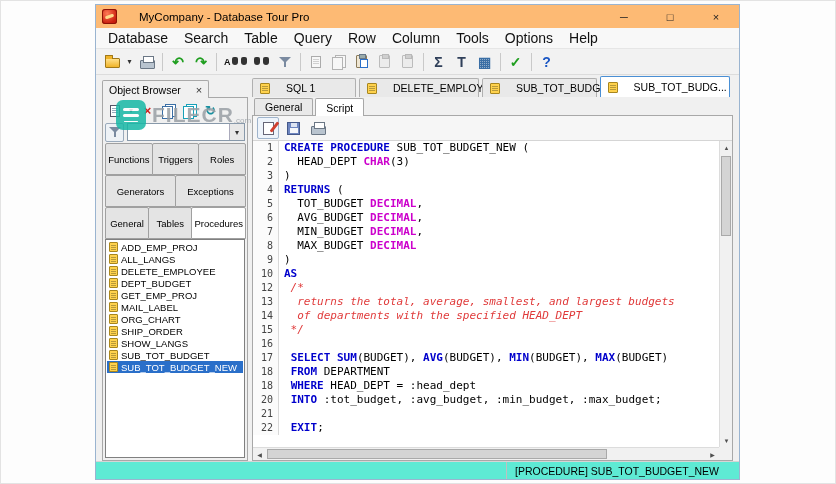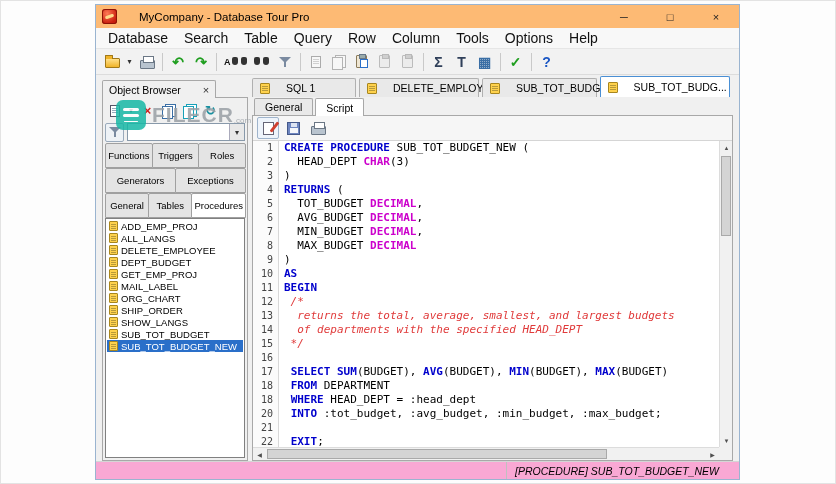--- a/index.html
+++ b/index.html
@@ -91,7 +91,7 @@
   .tabsrow { height:22px; display:flex; align-items:flex-end; padding:0 6px; flex:none; }
   .sidebar-head-slot { width:146px; flex:none; display:flex; align-items:flex-end; }
   .sidebar-tab { height:18px; background:#f0f0f0; border:1px solid #a8a8a8; border-bottom:none;
-               border-radius:2px 2px 0 0; display:flex; align-items:center; gap:22px; padding:0 6px;
+               border-radius:2px 2px 0 0; display:flex; align-items:center; gap:15px; padding:0 6px;
                font-size:10.5px; position:relative; z-index:3; margin-bottom:-1px; }
   .tab-close { font-size:11px; color:#333; }
   .doctabs { display:flex; align-items:flex-end; margin-left:4px; flex:1; overflow:hidden; }

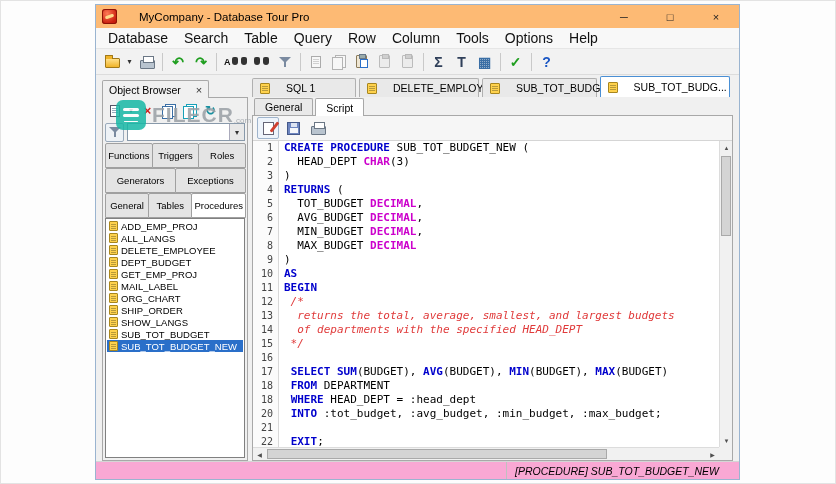--- a/index.html
+++ b/index.html
@@ -115,7 +115,7 @@
   .combo-text { flex:1; font-size:10px; padding-left:3px; color:#333; }
   .combo-btn { width:15px; height:16px; background:#e8e8e8; border-left:1px solid #aab;
                display:flex; align-items:center; justify-content:center; font-size:8px; color:#333; }
-  .stab-row { height:25px; display:flex; flex:none; }
+  .stab-row { height:32px; display:flex; flex:none; }
   .stab { flex:1; display:flex; align-items:center; justify-content:center; font-size:9.5px;
           background:#e4e4e4; border:1px solid #a0a0a0; margin-right:-1px; border-radius:2px 2px 0 0;
           white-space:nowrap; padding:0 2px; }

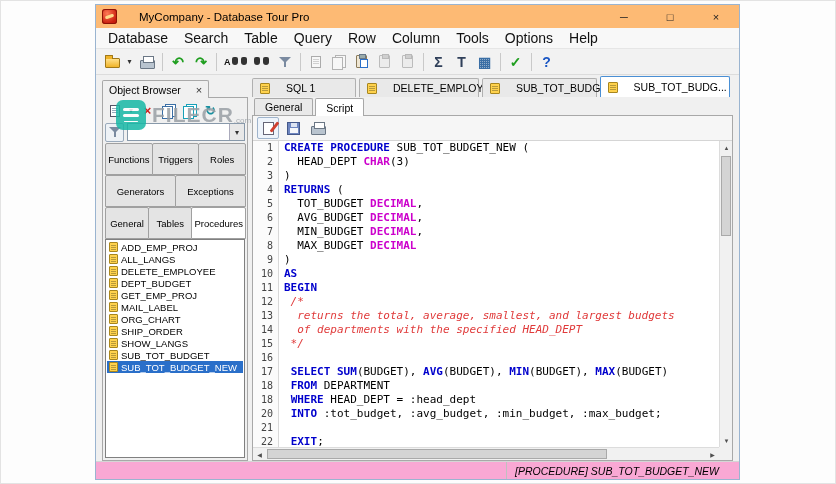--- a/index.html
+++ b/index.html
@@ -446,10 +446,6 @@
                   <span class="lc"><span class="seg-k">AS</span></span>
                 </div>
                 <div class="cline">
-                  <span class="ln">11</span>
-                  <span class="lc"><span class="seg-k">BEGIN</span></span>
-                </div>
-                <div class="cline">
                   <span class="ln">12</span>
                   <span class="lc"><span class="seg-c"> /*</span></span>
                 </div>

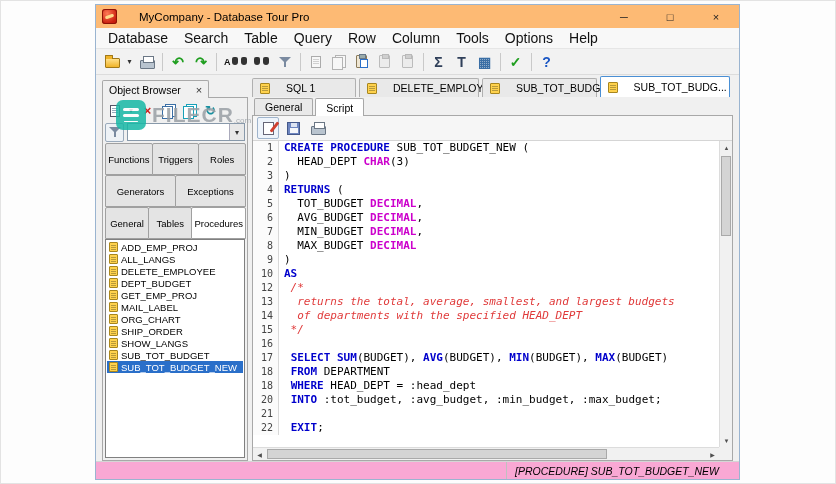--- a/index.html
+++ b/index.html
@@ -155,8 +155,8 @@
   .hscroll .sarrow:last-child { margin-left:auto; }
   .scorner { position:absolute; right:0; bottom:0; width:13px; height:13px; background:#f1f1f1; }
 
-  .statusbar { height:18px; background:#f9a8d4; border-top:1px solid #d5d5d5; display:flex;
-               justify-content:flex-end; align-items:stretch; padding-right:12px; flex:none;font-style:italic; }
+  .statusbar { height:18px; background:#5eead4; border-top:1px solid #d5d5d5; display:flex;
+               justify-content:flex-end; align-items:stretch; padding-right:12px; flex:none; }
   .status-cell { border-left:1px solid #c0c0c0; padding:0 8px; display:flex; align-items:center;
                font-size:10.5px; color:#000; min-width:180px; justify-content:flex-end; }
 

